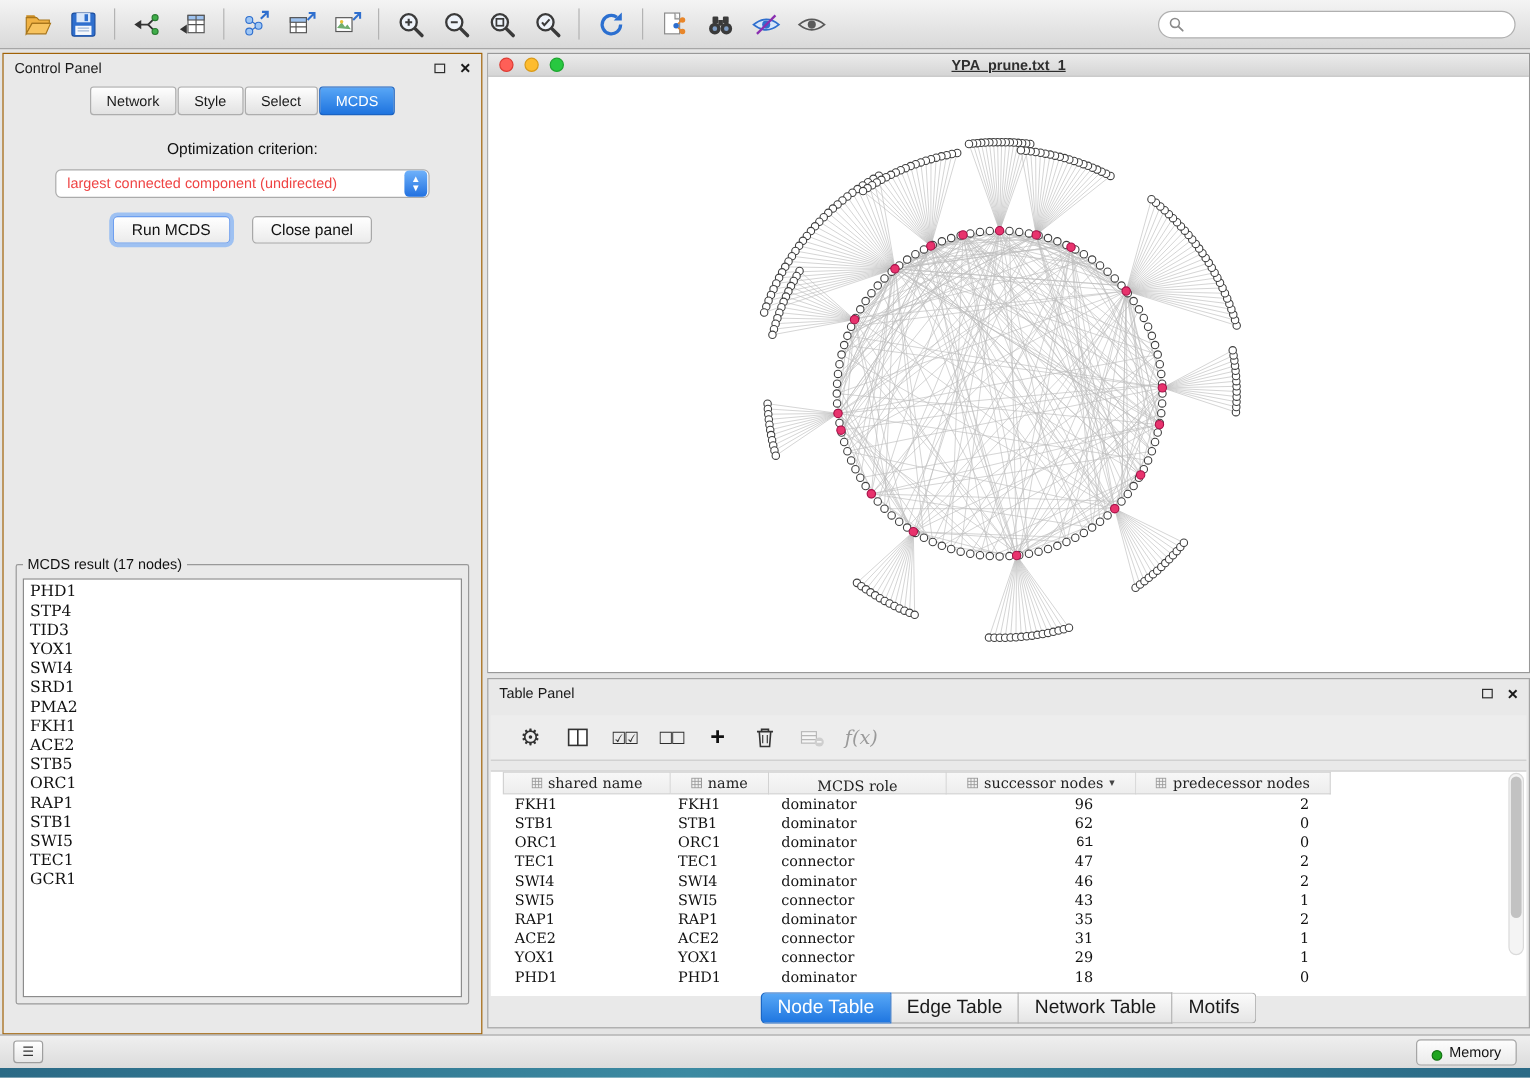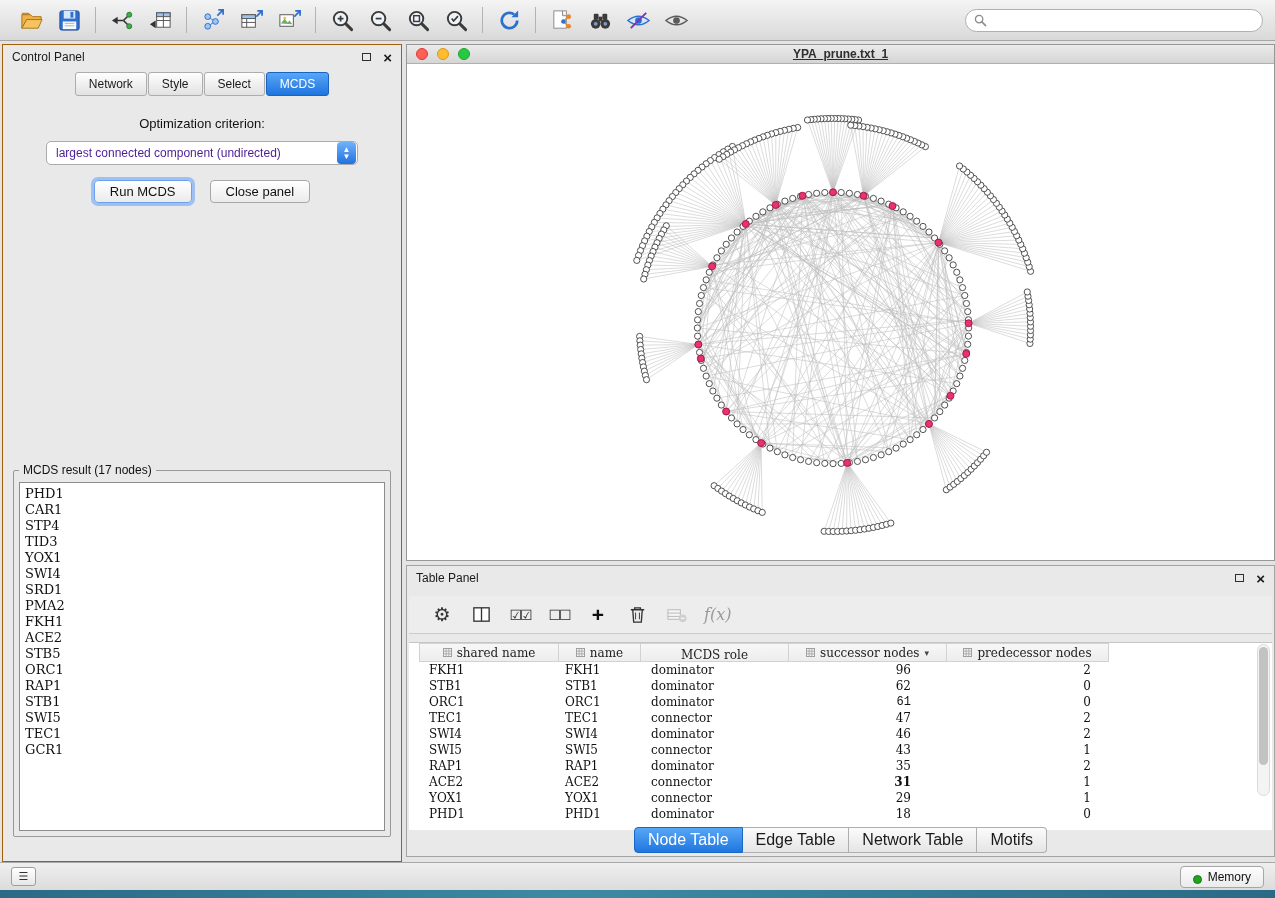--- a/index.html
+++ b/index.html
@@ -37,7 +37,7 @@
   .opt-label { text-align:center; font-size:13px; color:#111; margin-top:20px; }
   .combo { margin:10px auto 0; width:312px; height:24px; background:#fff; border:1px solid #ababab;
     border-radius:5px; display:flex; align-items:center; }
-  .combo-text { font-size:12px; padding-left:9px; flex:1; white-space:nowrap; color:#4c1d95; }
+  .combo-text { font-size:12px; padding-left:9px; flex:1; white-space:nowrap; color:#ef4444; }
   .combo-arrows { width:19px; height:22px; border-radius:4px; background:linear-gradient(#6fb2fb,#2271e0);
     margin-right:1px; display:flex; flex-direction:column; align-items:center; justify-content:center;
     color:#fff; font-size:8px; line-height:7px; }

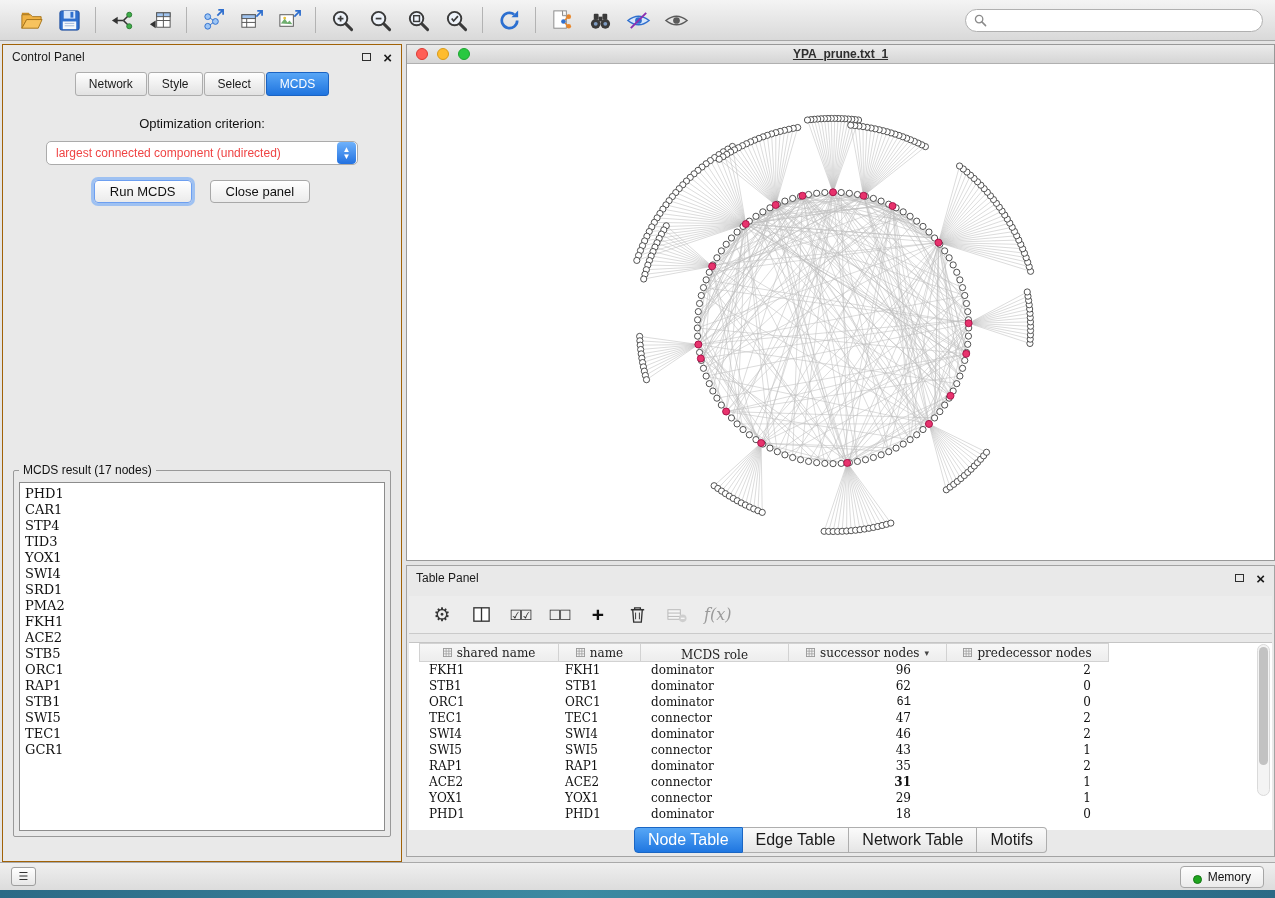--- a/index.html
+++ b/index.html
@@ -286,7 +286,6 @@
       <legend>MCDS result (17 nodes)</legend>
       <div class="mcds-list">
           <div class="mcds-item">PHD1</div>
-          <div class="mcds-item">CAR1</div>
           <div class="mcds-item">STP4</div>
           <div class="mcds-item">TID3</div>
           <div class="mcds-item">YOX1</div>

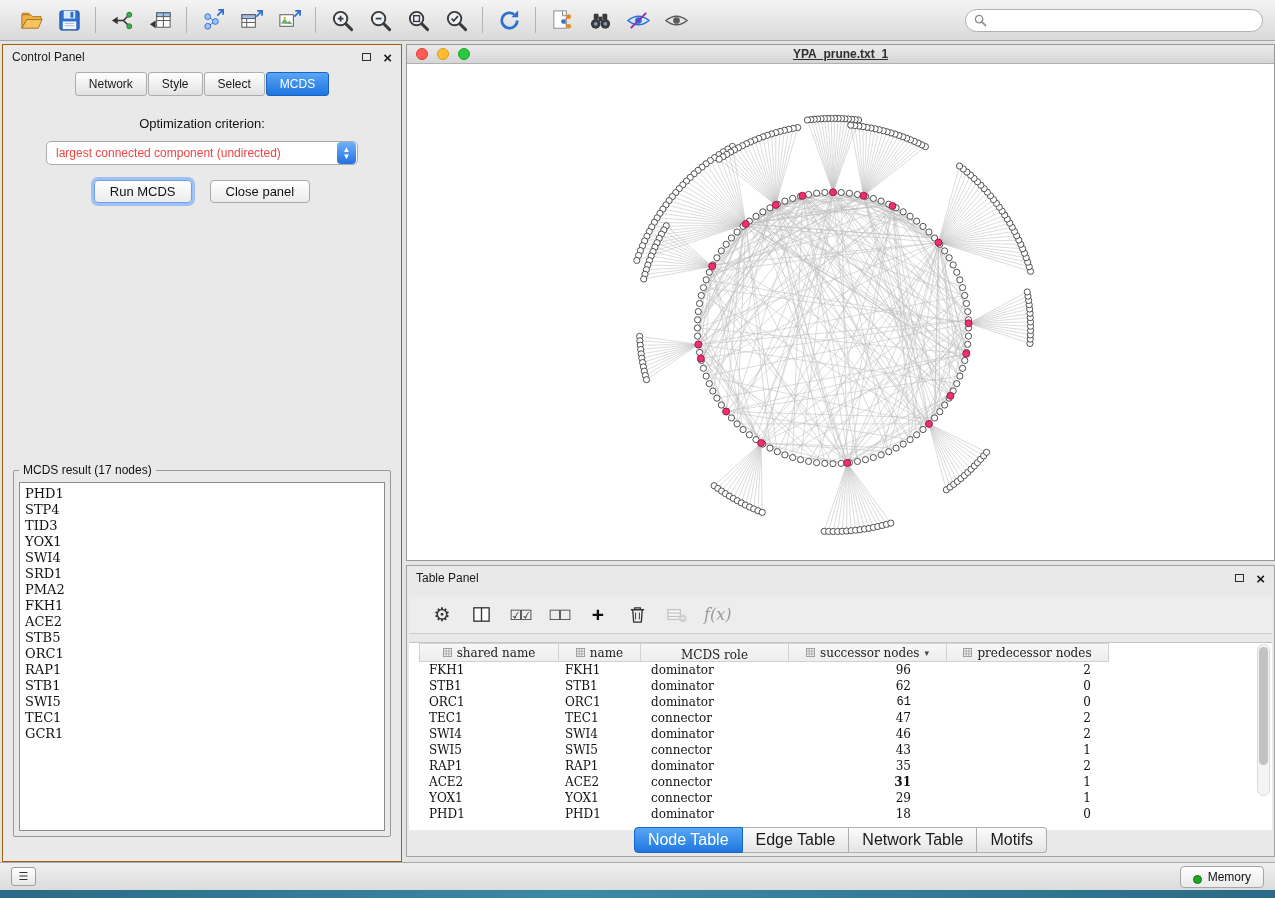--- a/index.html
+++ b/index.html
@@ -1254,7 +1254,7 @@
             <div class="td" style="width: 140px; padding-left: 10px;">ACE2</div>
             <div class="td" style="width: 82px; padding-left: 6px;">ACE2</div>
             <div class="td" style="width: 148px; padding-left: 10px;">connector</div>
-            <div class="td num" style="width: 158px; padding-right: 36px; font-weight: bold;">31</div>
+            <div class="td num" style="width: 158px; padding-right: 36px;">31</div>
             <div class="td num" style="width: 162px; padding-right: 18px;">1</div>
           </div>
           <div class="trow">

